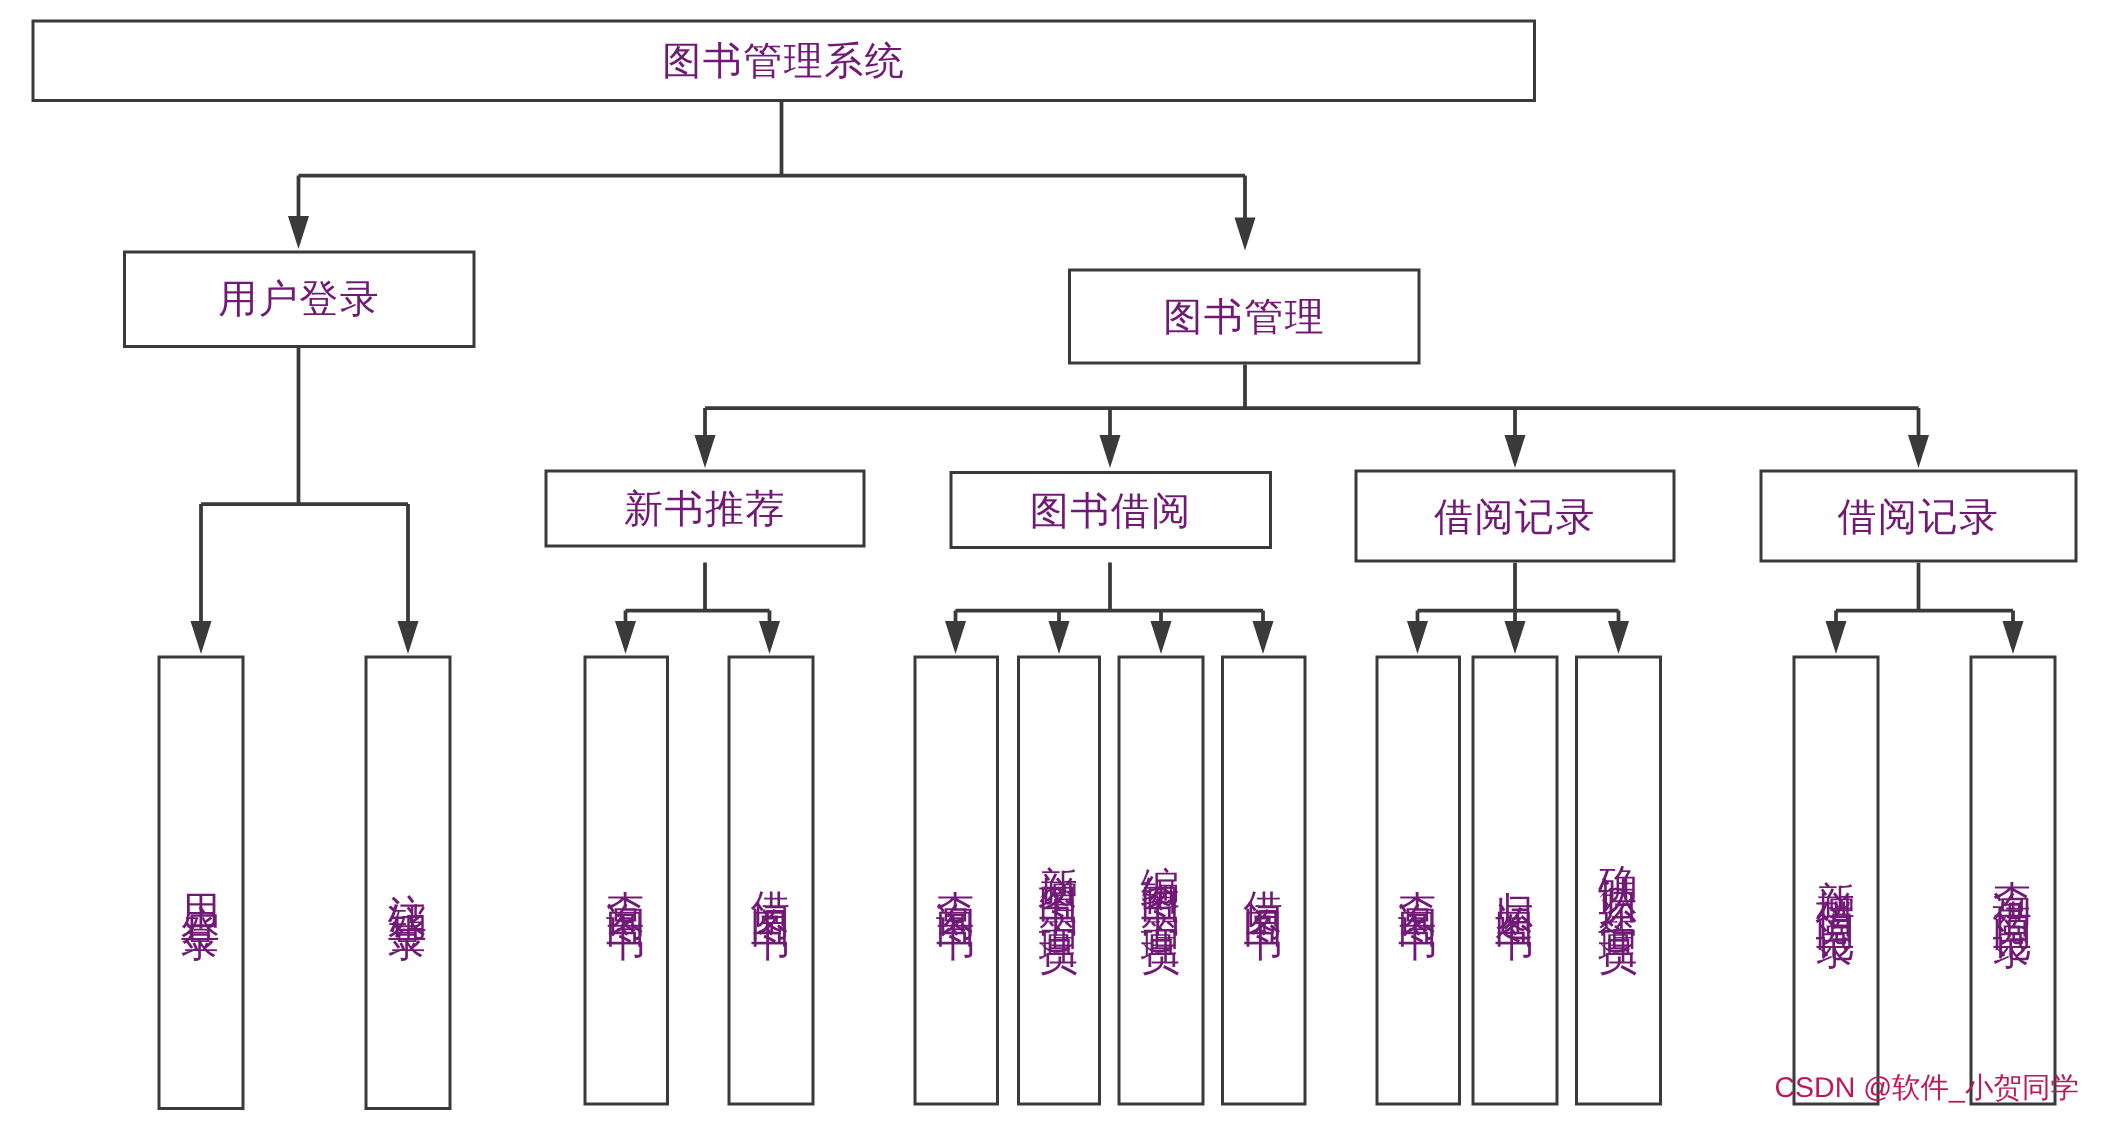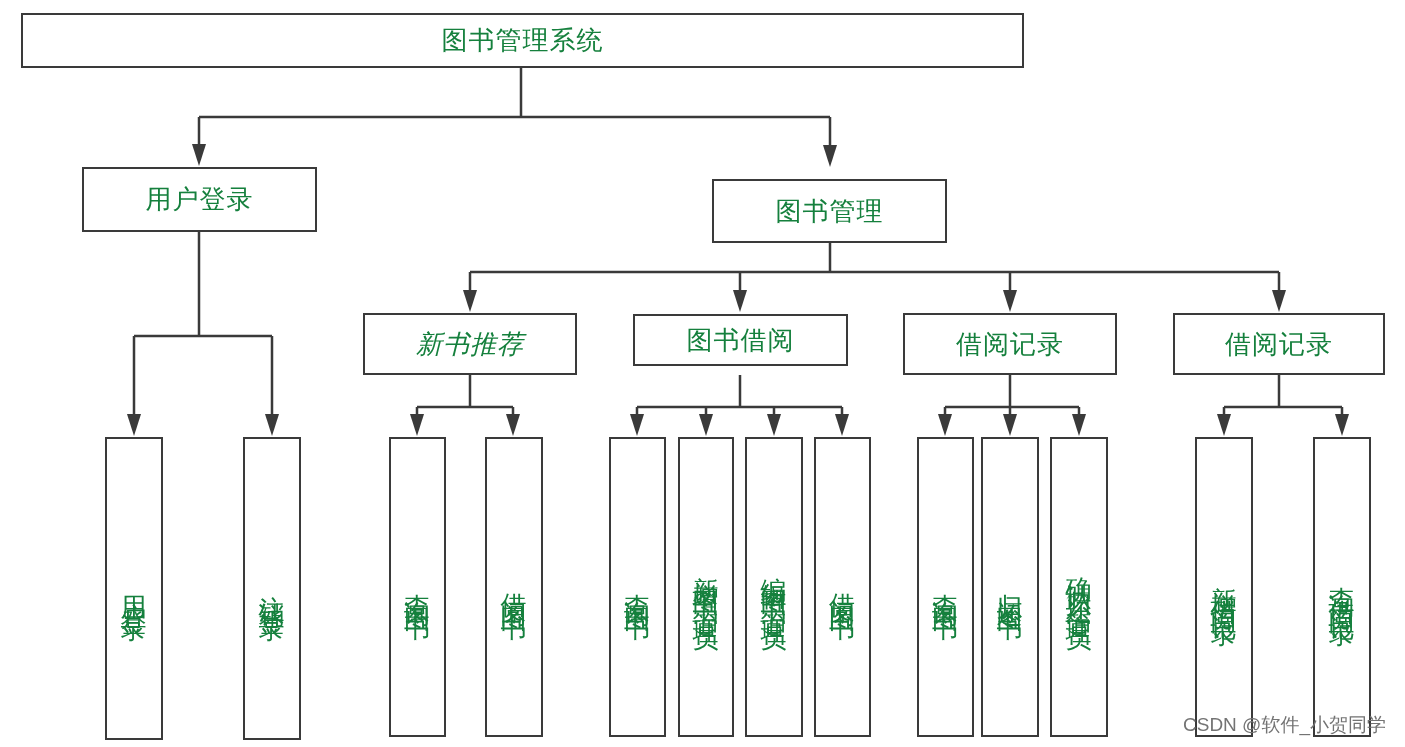--- a/index.html
+++ b/index.html
@@ -19,7 +19,7 @@
     display:flex;
     align-items:center;
     justify-content:center;
-    color:#15803d;
+    color:#701a75;
   }
   .node.h span{
     font-size:26px;

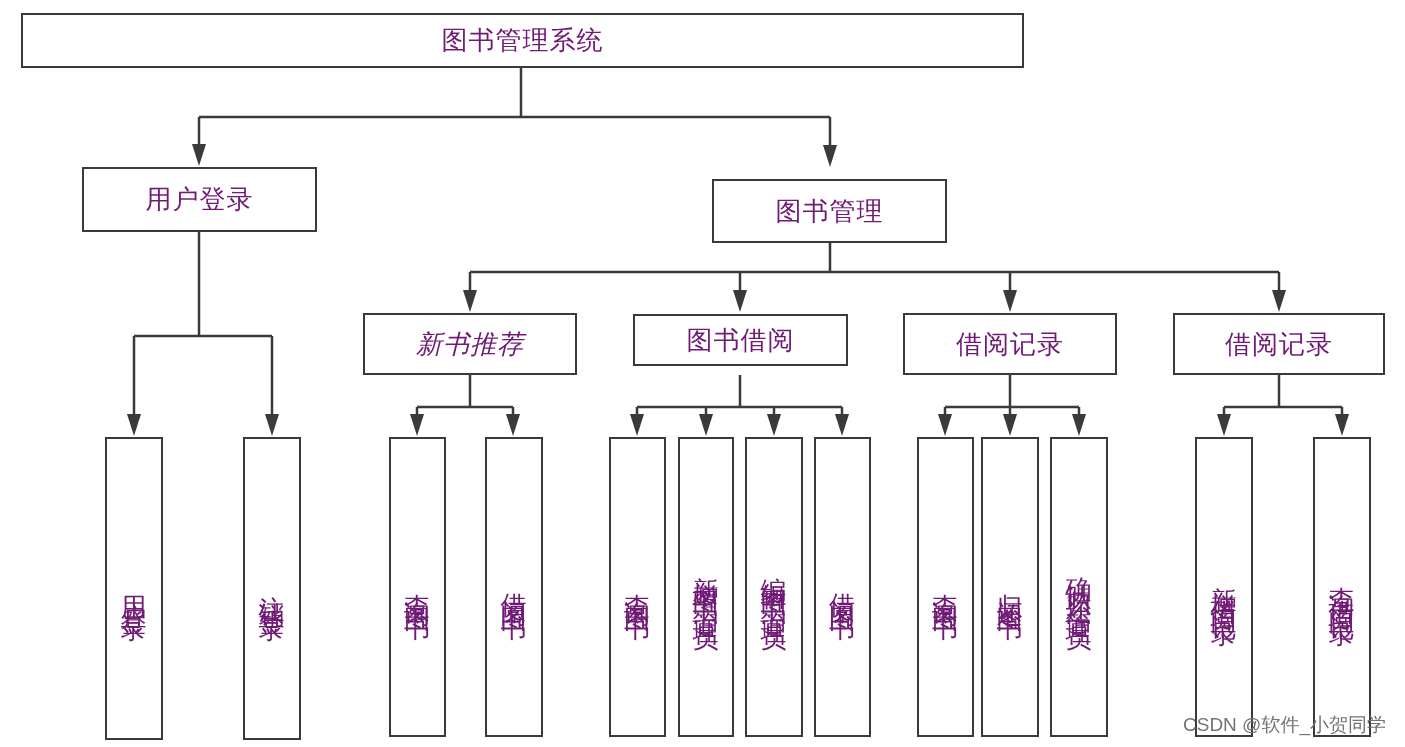--- a/index.html
+++ b/index.html
@@ -120,7 +120,7 @@
     <span>图书管理</span>
   </div>
 
-  <div class="node h" style="left:363px;top:313px;width:214px;height:62px;font-style:italic;">
+  <div class="node h" style="left:363px;top:313px;width:214px;height:52px;">
     <span>新书推荐</span>
   </div>
   <div class="node h" style="left:633px;top:314px;width:215px;height:52px;text-align:center;">

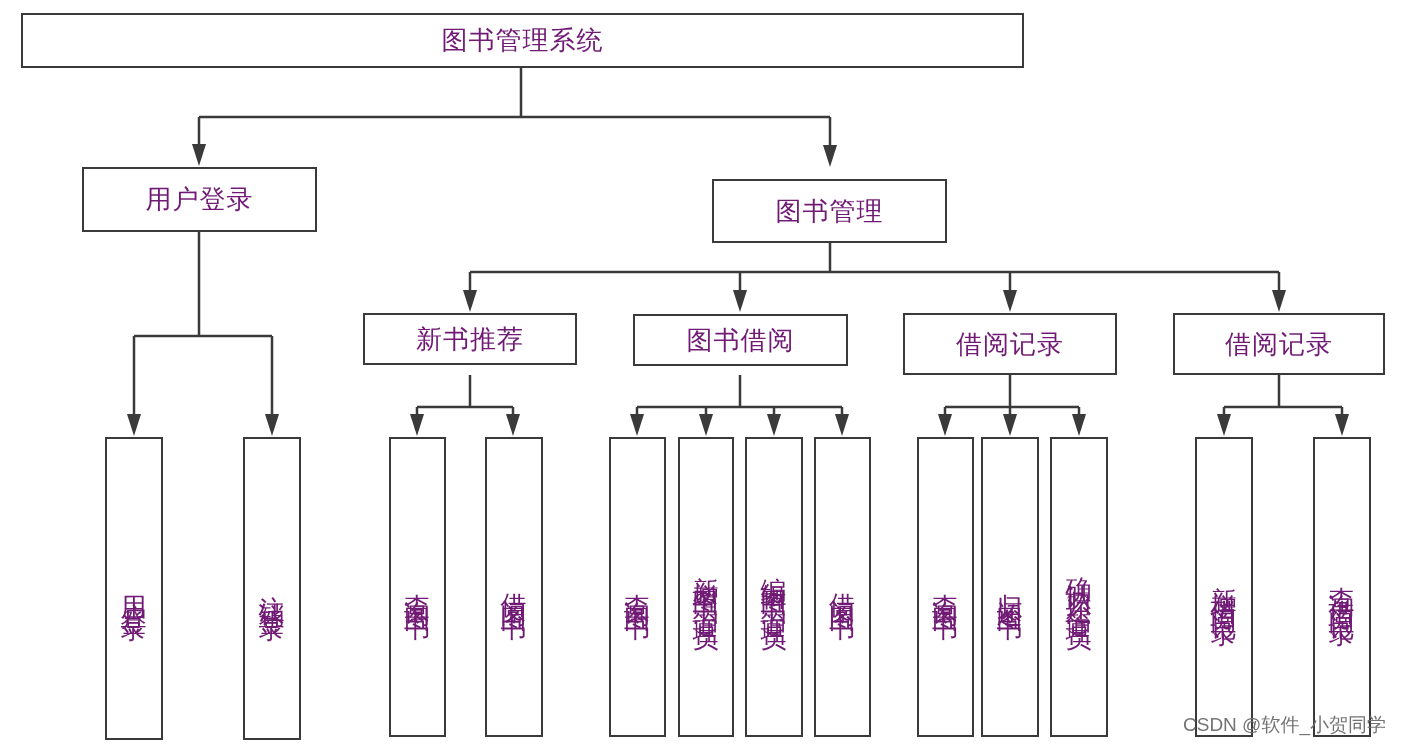--- a/index.html
+++ b/index.html
@@ -37,7 +37,7 @@
     position:absolute;
     left:1183px;top:712px;
     font-size:19px;
-    color:#737373;
+    color:#be185d;
     white-space:nowrap;
   }
 </style>

